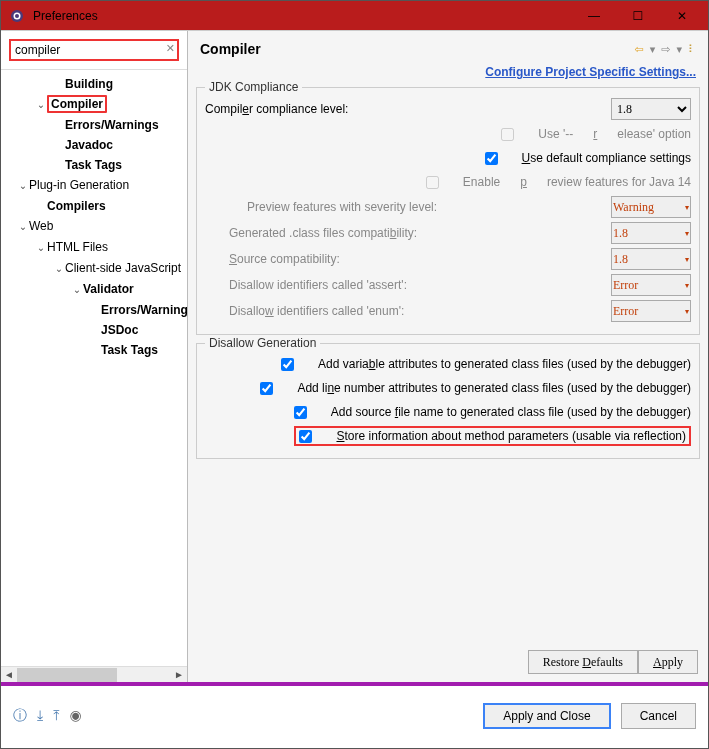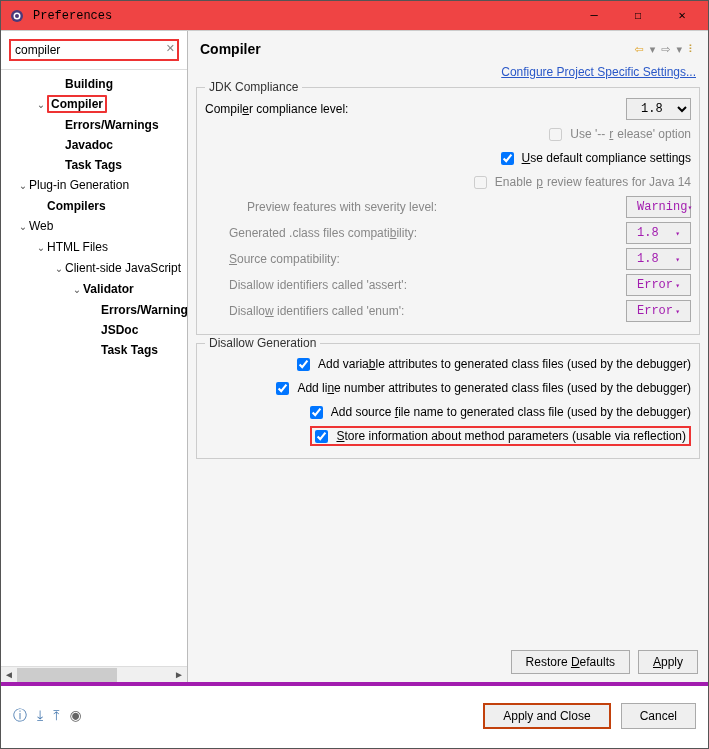--- a/index.html
+++ b/index.html
@@ -15,12 +15,11 @@
   }
   .titlebar {
     height: 30px;
-    background: #ef4444;
+    background: #b91c1c;
     border-bottom: 1px solid #ccc;
     display: flex;
     align-items: center;
     padding: 0 4px 0 8px;
-    font-family: Liberation Mono, monospace;
   }
   .titlebar .app-icon {
     width: 16px; height: 16px;

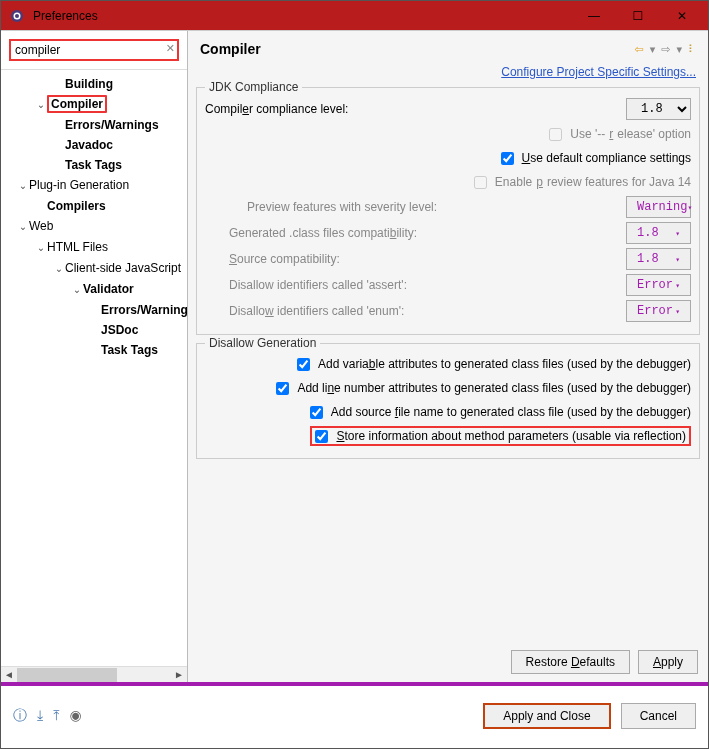--- a/index.html
+++ b/index.html
@@ -127,6 +127,7 @@
     color: #2a58c8;
     text-decoration: underline;
     font-size: 12px;
+    font-weight: bold;
   }
   .group {
     border: 1px solid #ccc;

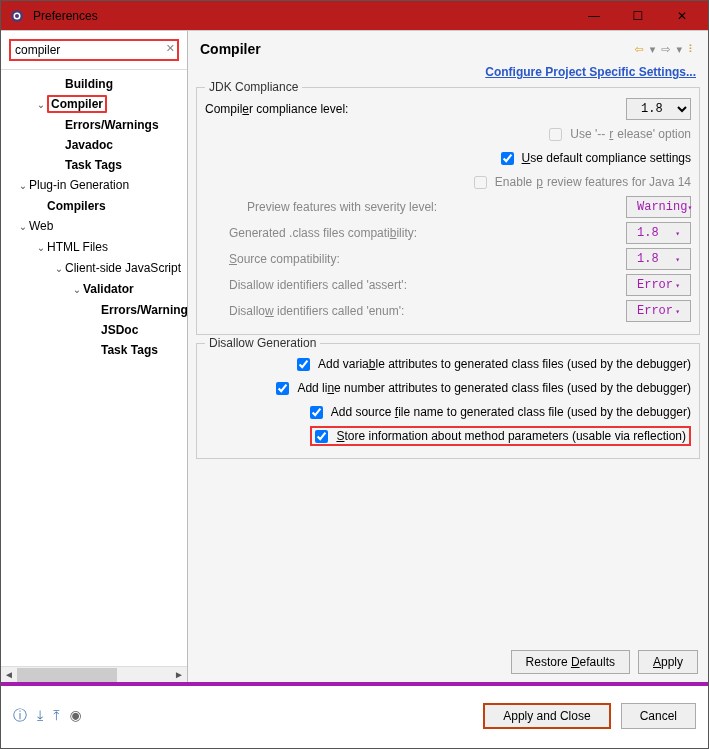--- a/index.html
+++ b/index.html
@@ -165,13 +165,13 @@
   .disabled { color: #888; }
   .row .lbltxt { flex: 1; }
   .row select, .row .fake-select {
-    width: 65px;
+    width: 80px;
     height: 22px;
     font-size: 12px;
     border: 1px solid #aaa;
     background: #efefef;
-    padding: 0 10px;
-    font-family: Liberation Mono, monospace;
+    padding: 0 1px;
+    font-family: Liberation Serif, serif;
   }
   .fake-select {
     display: flex;

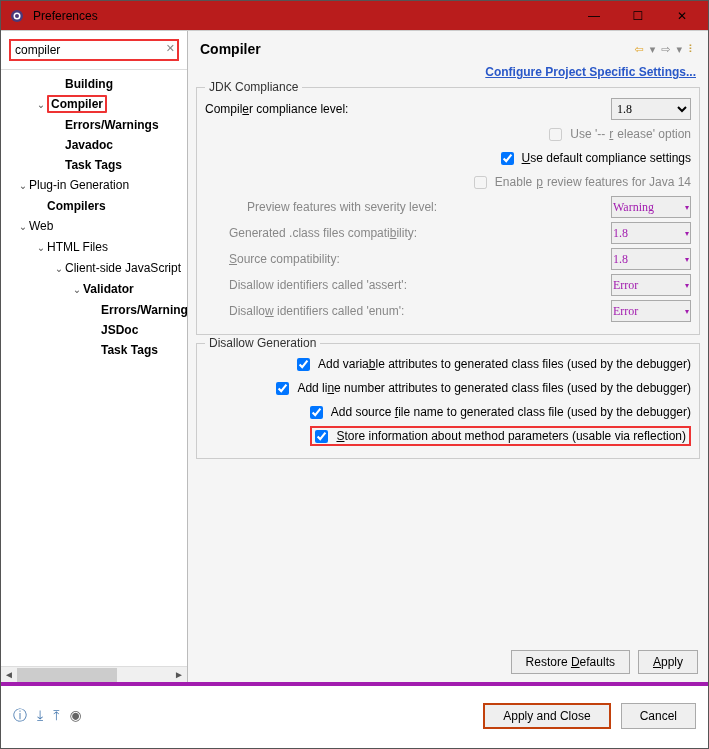--- a/index.html
+++ b/index.html
@@ -156,7 +156,7 @@
   .row label.cb {
     display: flex;
     align-items: center;
-    gap: 4px;
+    gap: 20px;
   }
   .row input[type=checkbox] {
     margin: 0 4px 0 0;

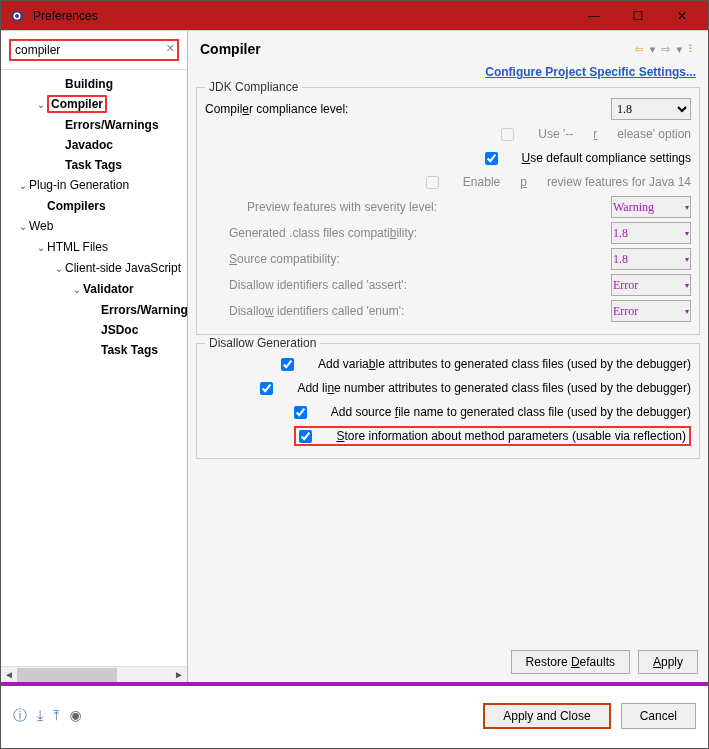--- a/index.html
+++ b/index.html
@@ -177,7 +177,7 @@
     display: flex;
     align-items: center;
     justify-content: space-between;
-    color: #a21caf;
+    color: #c2410c;
     background: #e8e8e8;
     padding: 0 4px;
   }

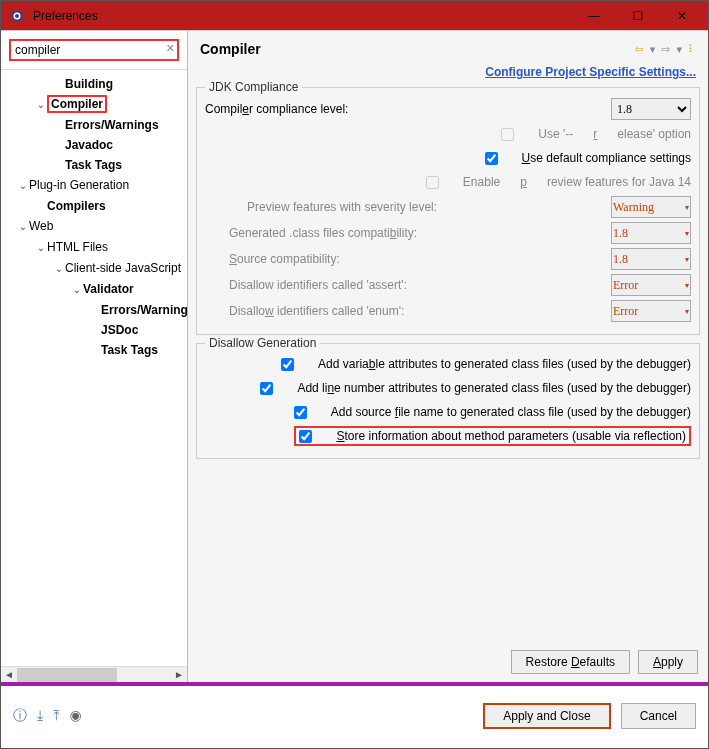--- a/index.html
+++ b/index.html
@@ -194,7 +194,7 @@
     padding: 8px 10px;
     display: flex;
     justify-content: flex-end;
-    gap: 8px;
+    font-family: Liberation Serif, serif;
   }
   button.flat {
     height: 24px;

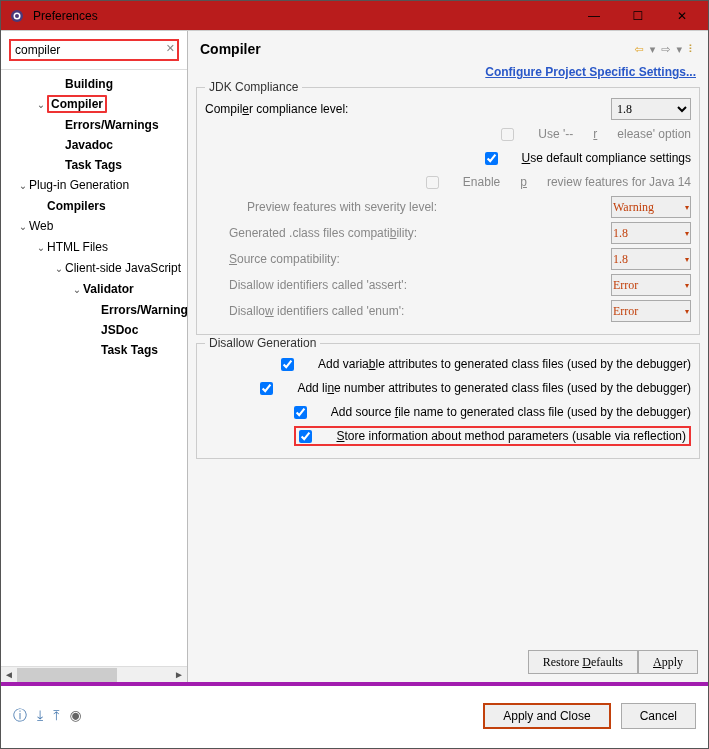--- a/index.html
+++ b/index.html
@@ -213,7 +213,7 @@
   .footer .help-icons { display: flex; gap: 10px; flex: 1; color: #4a7bb0; }
   .footer .help-icons span { font-size: 14px; }
   .footer button { height: 26px; padding: 0 18px; font-size: 12px; background: #efefef; border: 1px solid #aaa; font-family: inherit;}
-  .footer button.primary { border: 2px solid #c2410c; }
+  .footer button.primary { border: 2px solid #3b82f6; }
   u { text-decoration: underline; }
 </style>
 </head>

